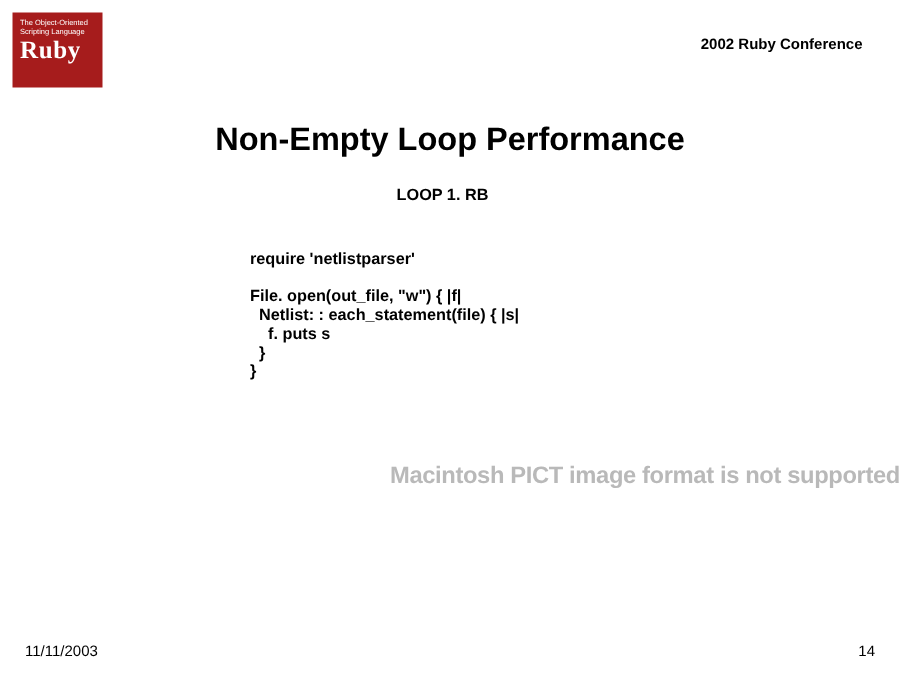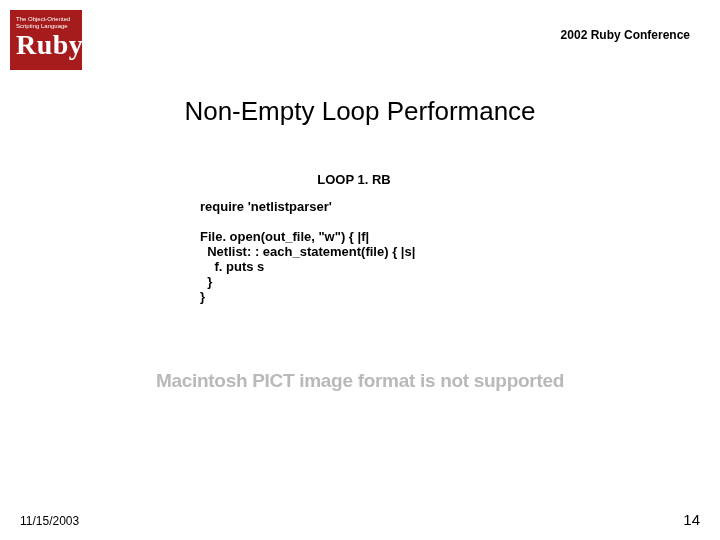--- a/index.html
+++ b/index.html
@@ -7,7 +7,7 @@
   .slide { position: relative; width: 720px; height: 540px; }
   .logo { position: absolute; top: 10px; left: 10px; width: 72px; height: 60px; background: #a61c1c; color: #fff; }
   .logo .tagline { display:block; font-size: 6px; padding: 6px 6px 0 6px; line-height: 1.1; }
-  .logo .rubytxt { display:block; font-size: 28px; font-weight: bold; font-family: Georgia, 'Times New Roman', serif; padding: 0 6px 4px 6px; letter-spacing: 0.5px; }
+  .logo .rubytxt { display:block; font-size: 20px; font-weight: bold; font-family: Georgia, 'Times New Roman', serif; padding: 0 6px 4px 6px; letter-spacing: 0.5px; }
   .conf { position: absolute; top: 28px; right: 30px; font-size: 12px; font-weight: bold; }
   .title { position: absolute; top: 96px; left: 0; width: 720px; text-align: center; font-size: 26px; font-weight: normal; }
   .filelabel { position: absolute; top: 172px; left: 0; width: 708px; text-align: center; font-size: 13px; font-weight: bold; }

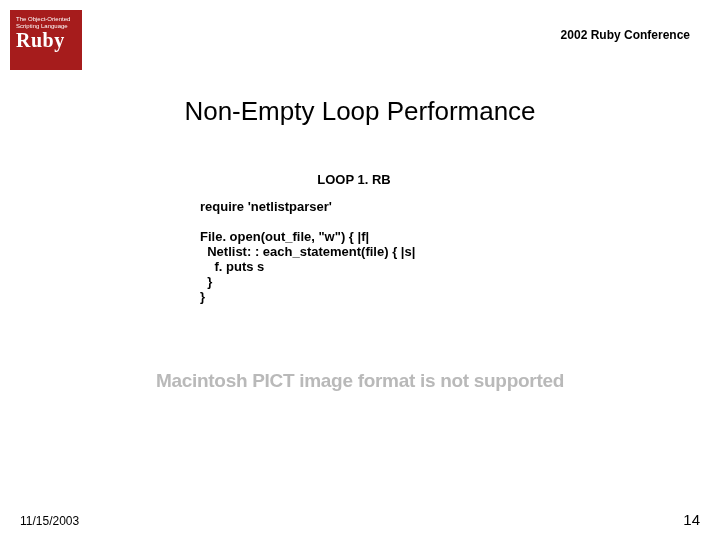--- a/index.html
+++ b/index.html
@@ -9,7 +9,7 @@
   .logo .tagline { display:block; font-size: 6px; padding: 6px 6px 0 6px; line-height: 1.1; }
   .logo .rubytxt { display:block; font-size: 20px; font-weight: bold; font-family: Georgia, 'Times New Roman', serif; padding: 0 6px 4px 6px; letter-spacing: 0.5px; }
   .conf { position: absolute; top: 28px; right: 30px; font-size: 12px; font-weight: bold; }
-  .title { position: absolute; top: 96px; left: 0; width: 720px; text-align: center; font-size: 26px; font-weight: normal; }
+  .title { position: absolute; top: 96px; left: 0; width: 720px; text-align: center; font-size: 26px; font-weight: bold; }
   .filelabel { position: absolute; top: 172px; left: 0; width: 708px; text-align: center; font-size: 13px; font-weight: bold; }
   .code { position: absolute; top: 200px; left: 200px; width: 440px; font-family: Liberation Sans, sans-serif; font-size: 13px; font-weight: bold; line-height: 1.15; white-space: pre; }
   .pict { position: absolute; top: 370px; left: 0; width: 720px; text-align: center; font-family: Verdana, Geneva, sans-serif; font-weight: bold; color: #b9b9b9; font-size: 19px; line-height: 1.2; letter-spacing: -0.3px; }

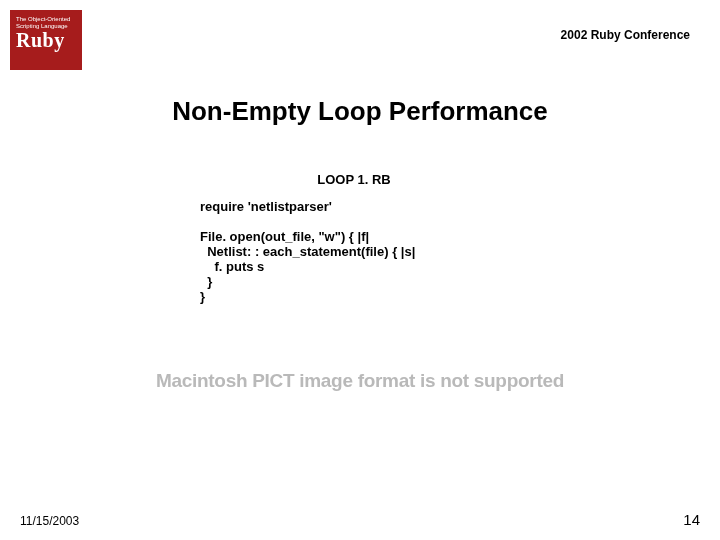--- a/index.html
+++ b/index.html
@@ -10,7 +10,7 @@
   .logo .rubytxt { display:block; font-size: 20px; font-weight: bold; font-family: Georgia, 'Times New Roman', serif; padding: 0 6px 4px 6px; letter-spacing: 0.5px; }
   .conf { position: absolute; top: 28px; right: 30px; font-size: 12px; font-weight: bold; }
   .title { position: absolute; top: 96px; left: 0; width: 720px; text-align: center; font-size: 26px; font-weight: bold; }
-  .filelabel { position: absolute; top: 172px; left: 0; width: 708px; text-align: center; font-size: 13px; font-weight: bold; }
+  .filelabel { position: absolute; top: 148px; left: 0; width: 708px; text-align: center; font-size: 13px; font-weight: bold; }
   .code { position: absolute; top: 200px; left: 200px; width: 440px; font-family: Liberation Sans, sans-serif; font-size: 13px; font-weight: bold; line-height: 1.15; white-space: pre; }
   .pict { position: absolute; top: 370px; left: 0; width: 720px; text-align: center; font-family: Verdana, Geneva, sans-serif; font-weight: bold; color: #b9b9b9; font-size: 19px; line-height: 1.2; letter-spacing: -0.3px; }
   .date { position: absolute; bottom: 12px; left: 20px; font-size: 12px; }

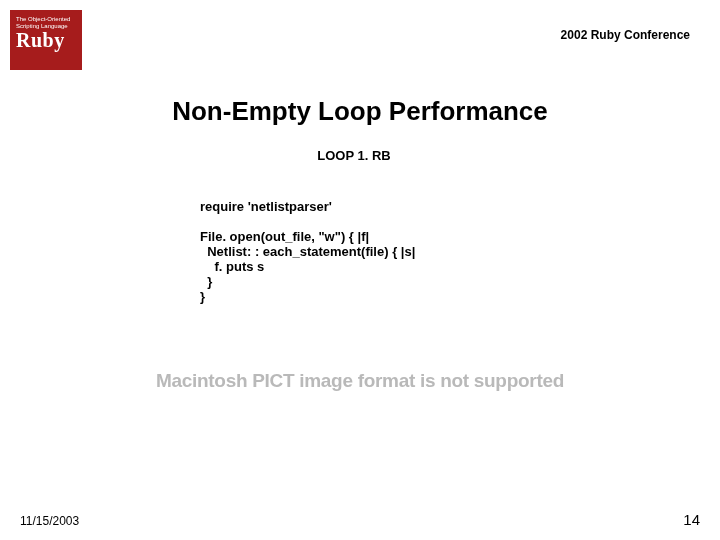--- a/index.html
+++ b/index.html
@@ -12,7 +12,7 @@
   .title { position: absolute; top: 96px; left: 0; width: 720px; text-align: center; font-size: 26px; font-weight: bold; }
   .filelabel { position: absolute; top: 148px; left: 0; width: 708px; text-align: center; font-size: 13px; font-weight: bold; }
   .code { position: absolute; top: 200px; left: 200px; width: 440px; font-family: Liberation Sans, sans-serif; font-size: 13px; font-weight: bold; line-height: 1.15; white-space: pre; }
-  .pict { position: absolute; top: 370px; left: 0; width: 720px; text-align: center; font-family: Verdana, Geneva, sans-serif; font-weight: bold; color: #b9b9b9; font-size: 19px; line-height: 1.2; letter-spacing: -0.3px; }
+  .pict { position: absolute; top: 370px; left: 0; width: 720px; text-align: right; font-family: Verdana, Geneva, sans-serif; font-weight: bold; color: #b9b9b9; font-size: 19px; line-height: 1.2; letter-spacing: -0.3px; }
   .date { position: absolute; bottom: 12px; left: 20px; font-size: 12px; }
   .pagenum { position: absolute; bottom: 12px; right: 20px; font-size: 15px; }
 </style>

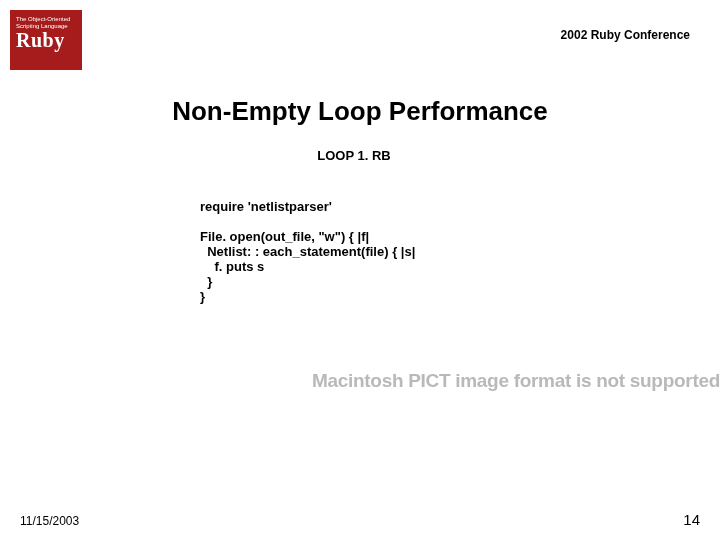--- a/index.html
+++ b/index.html
@@ -44,7 +44,7 @@
 image format
 is not supported</div>
 
-  <div class="date">11/15/2003</div>
+  <div class="date">11/11/2003</div>
   <div class="pagenum">14</div>
 
 </div>

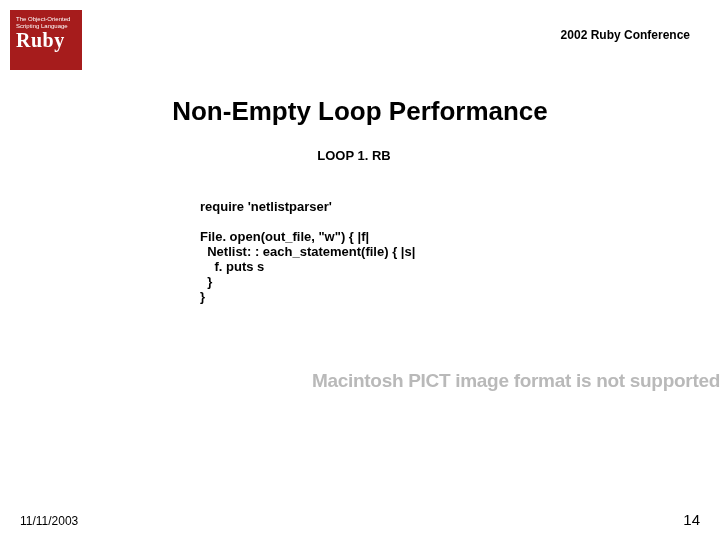--- a/index.html
+++ b/index.html
@@ -14,7 +14,7 @@
   .code { position: absolute; top: 200px; left: 200px; width: 440px; font-family: Liberation Sans, sans-serif; font-size: 13px; font-weight: bold; line-height: 1.15; white-space: pre; }
   .pict { position: absolute; top: 370px; left: 0; width: 720px; text-align: right; font-family: Verdana, Geneva, sans-serif; font-weight: bold; color: #b9b9b9; font-size: 19px; line-height: 1.2; letter-spacing: -0.3px; }
   .date { position: absolute; bottom: 12px; left: 20px; font-size: 12px; }
-  .pagenum { position: absolute; bottom: 12px; right: 20px; font-size: 15px; }
+  .pagenum { position: absolute; bottom: 12px; right: 20px; font-size: 12px; }
 </style>
 </head>
 <body>

